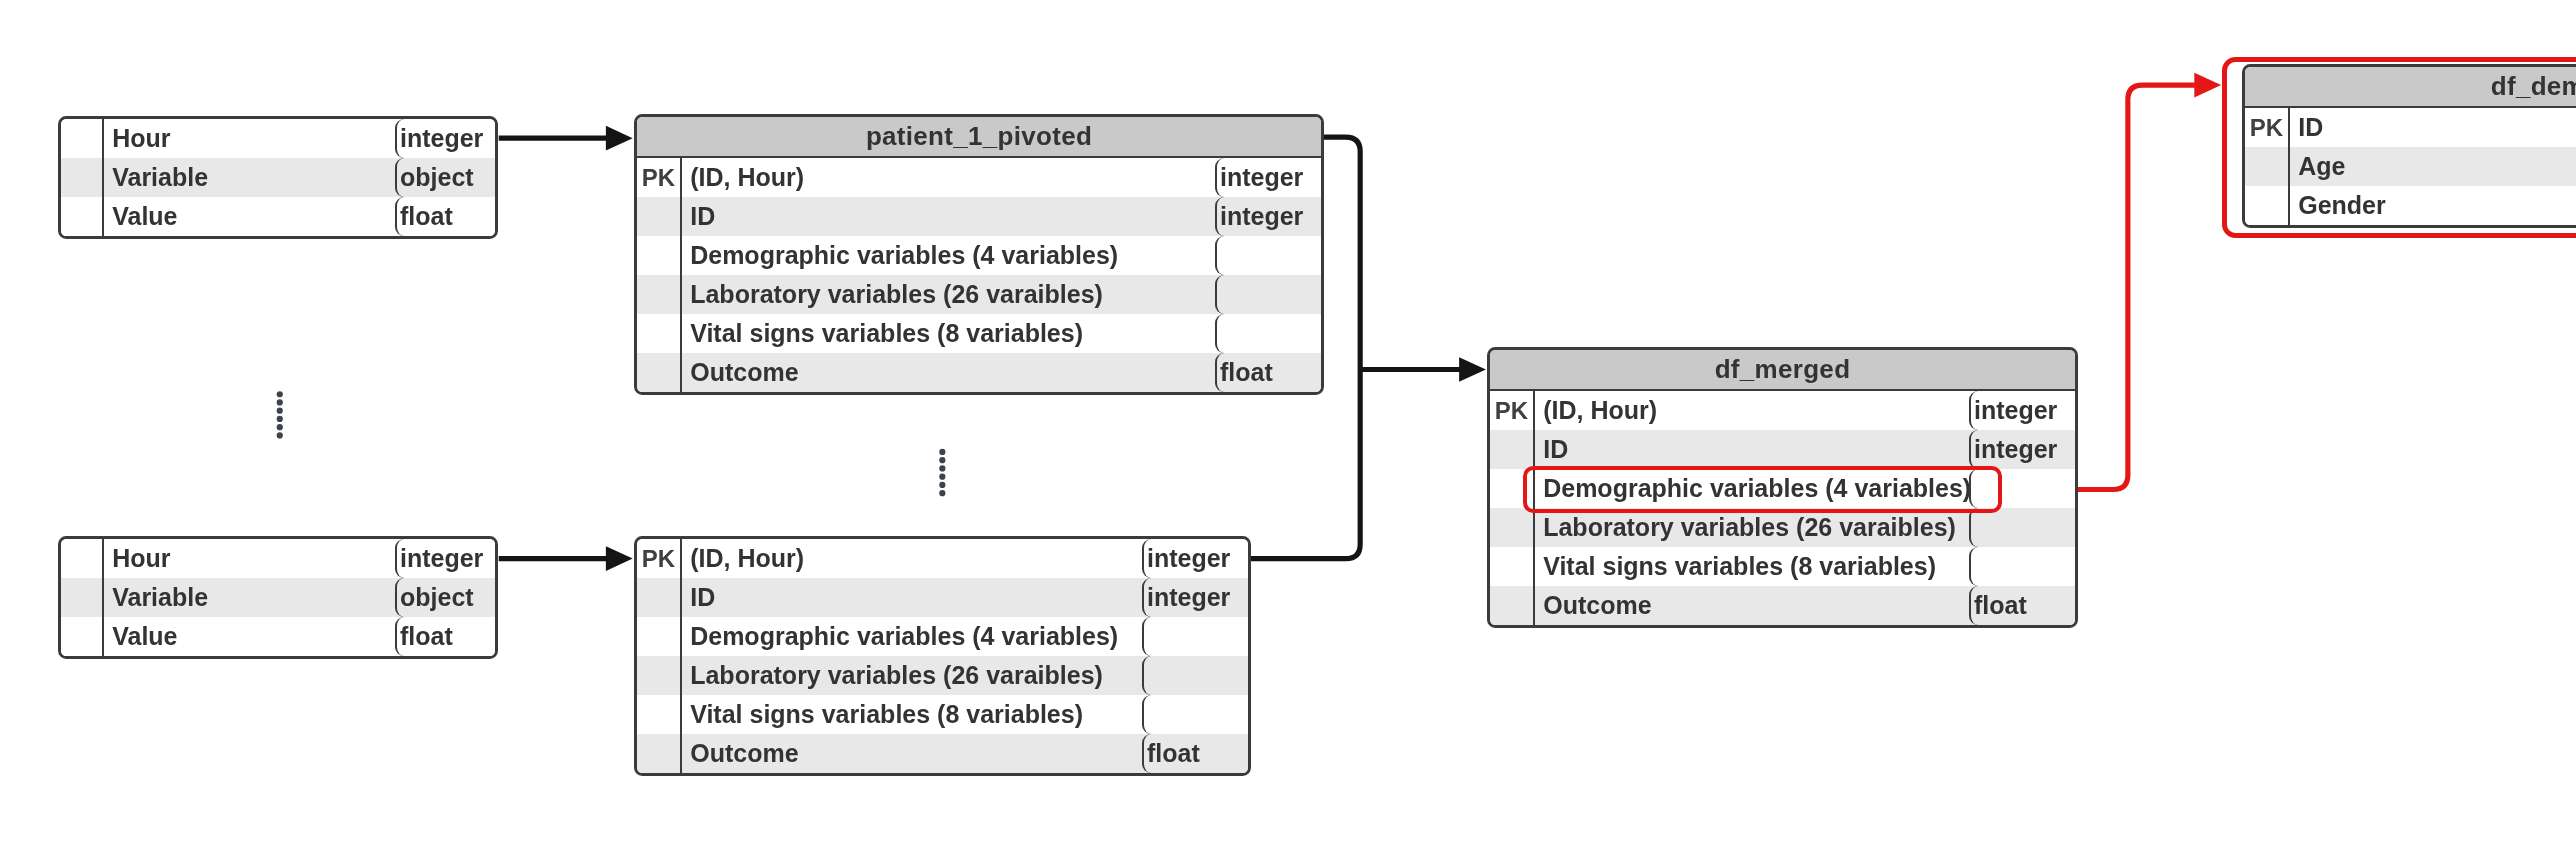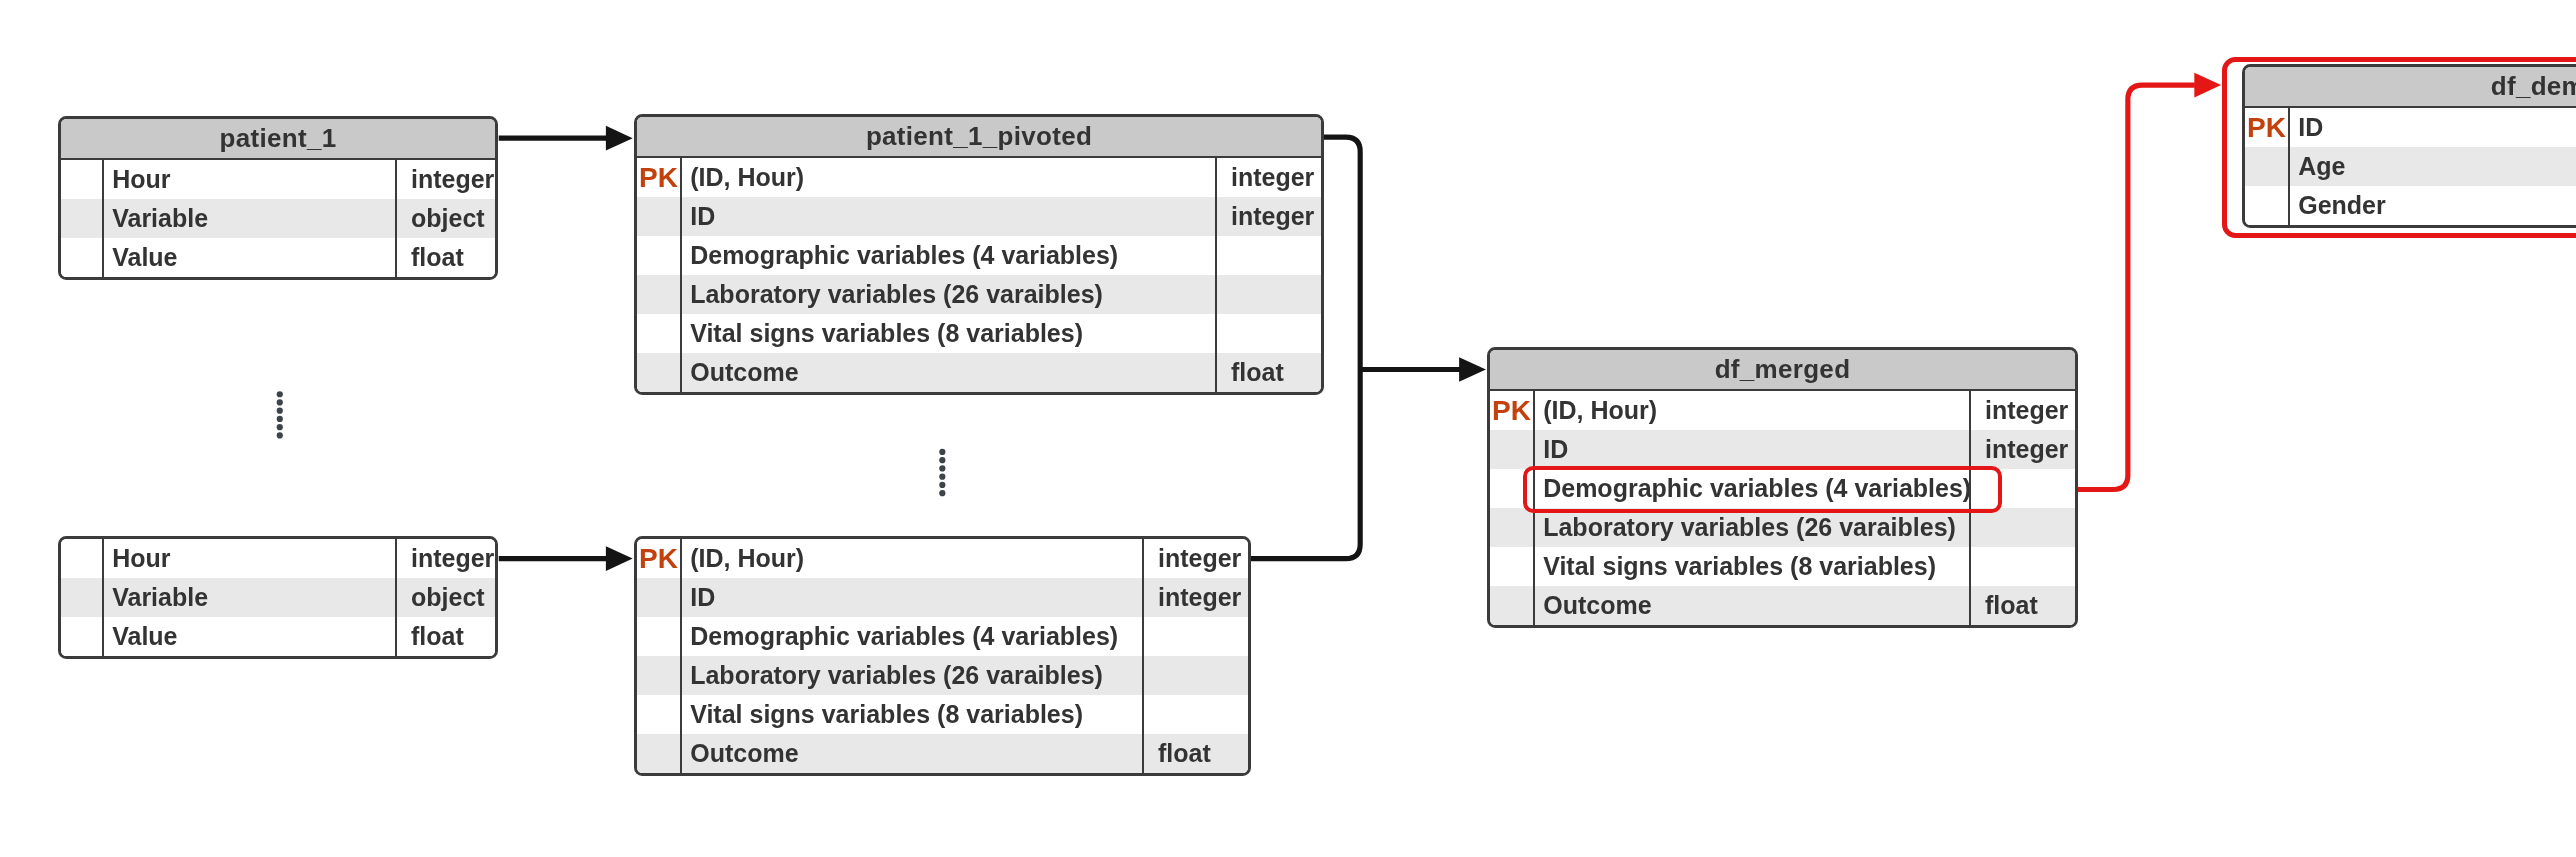--- a/index.html
+++ b/index.html
@@ -101,9 +101,6 @@
   </svg>
 
   <div class="tbl" style="left:58px;top:116px;width:440px;--pkw:41px;--typew:100px;">
-    <div class="thead">
-      <span>patient_1</span>
-    </div>
     <div class="row">
       <div class="cell pk"></div>
       <div class="cell field">Hour</div>

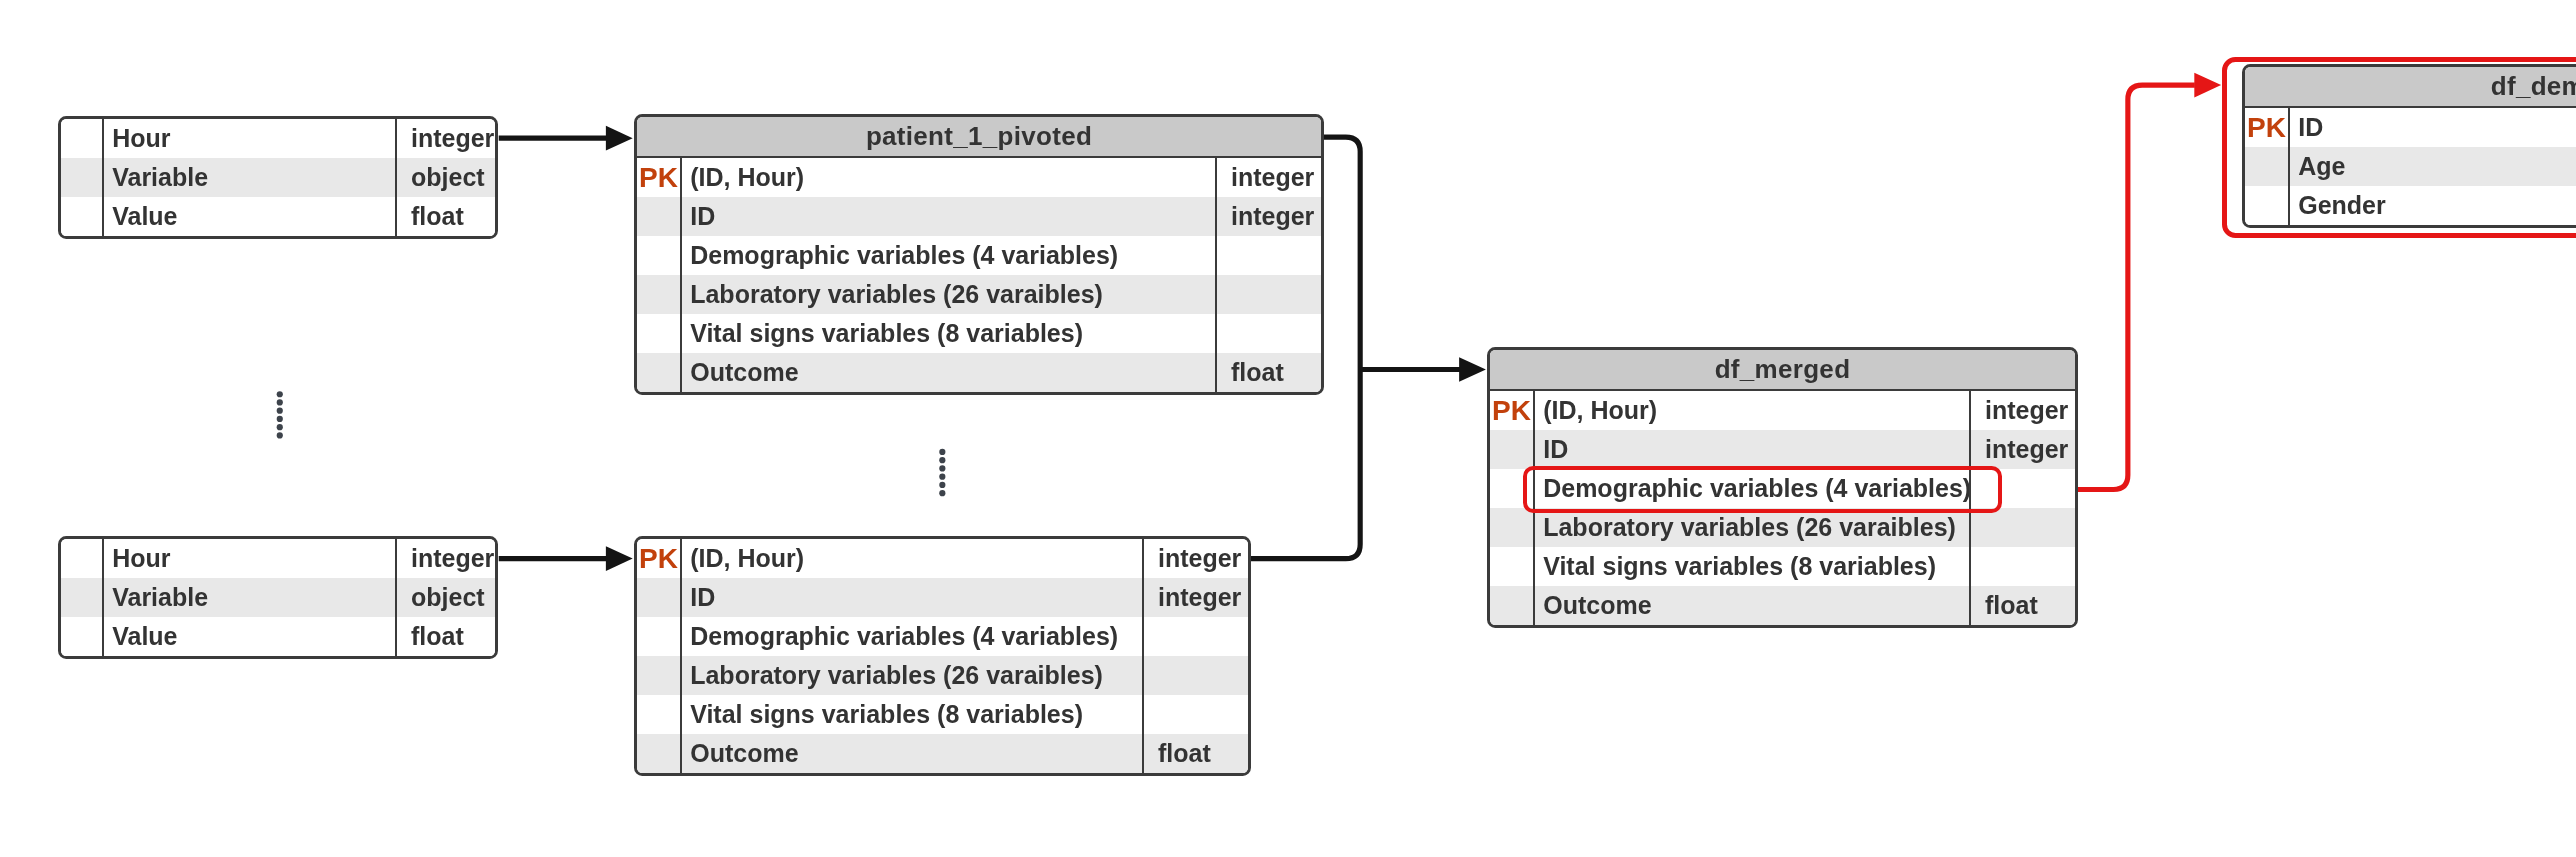--- a/index.html
+++ b/index.html
@@ -43,7 +43,7 @@
   }
   .cell.pk{justify-content:center;color:#c2410c;font-size:28px;}
   .cell.field{border-left:2.1px solid #3b3b3b;padding-left:8.2px;}
-  .cell.type{border-left:2.1px solid #3b3b3b;padding-left:14px;}
+  .cell.type{border-left:2.1px solid #3b3b3b;padding-left:3px;border-radius:9px;}
   .red-box{
     position:absolute;
     box-sizing:border-box;

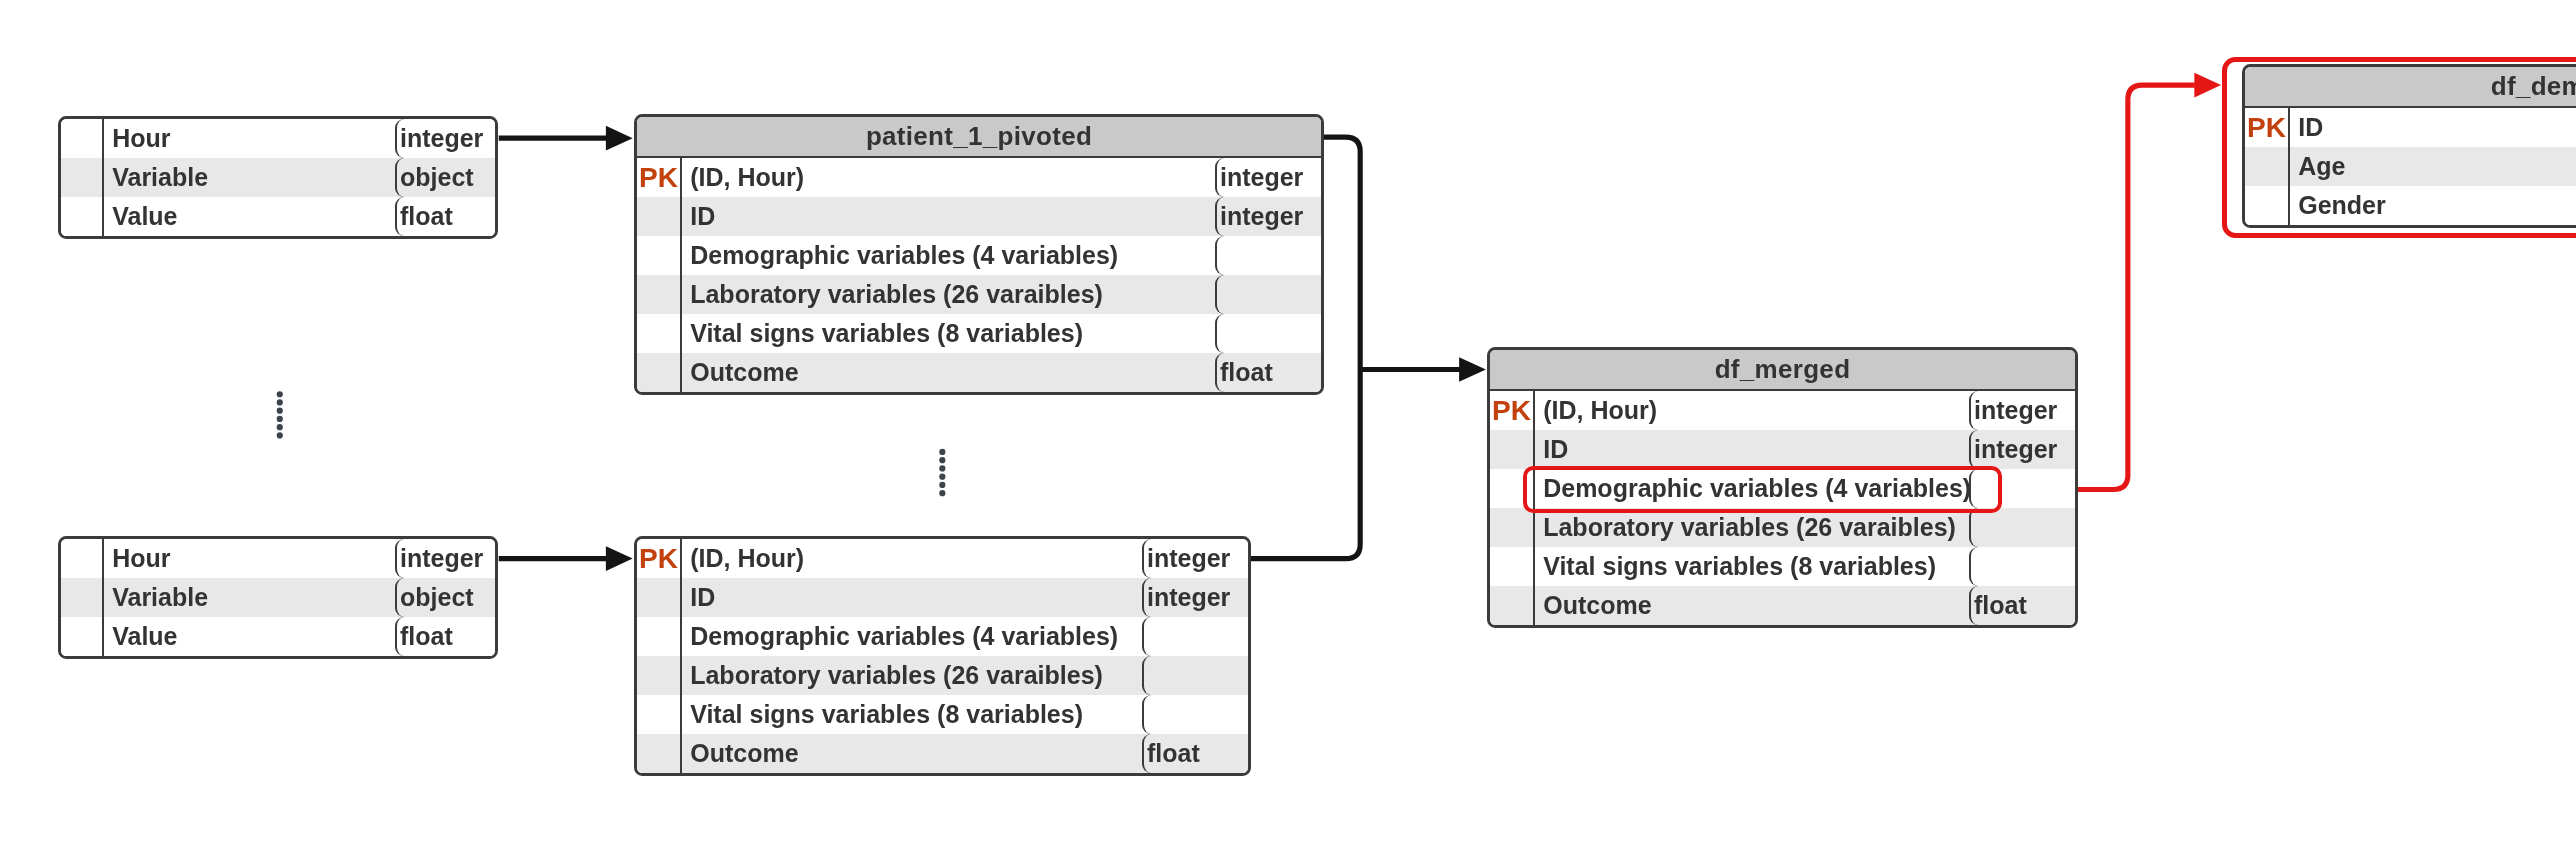--- a/index.html
+++ b/index.html
@@ -41,7 +41,7 @@
     font-weight:bold;font-size:25px;color:#333333;
     white-space:nowrap;overflow:hidden;
   }
-  .cell.pk{justify-content:center;color:#c2410c;font-size:28px;}
+  .cell.pk{justify-content:center;color:#404040;font-size:24px;}
   .cell.field{border-left:2.1px solid #3b3b3b;padding-left:8.2px;}
   .cell.type{border-left:2.1px solid #3b3b3b;padding-left:3px;border-radius:9px;}
   .red-box{

